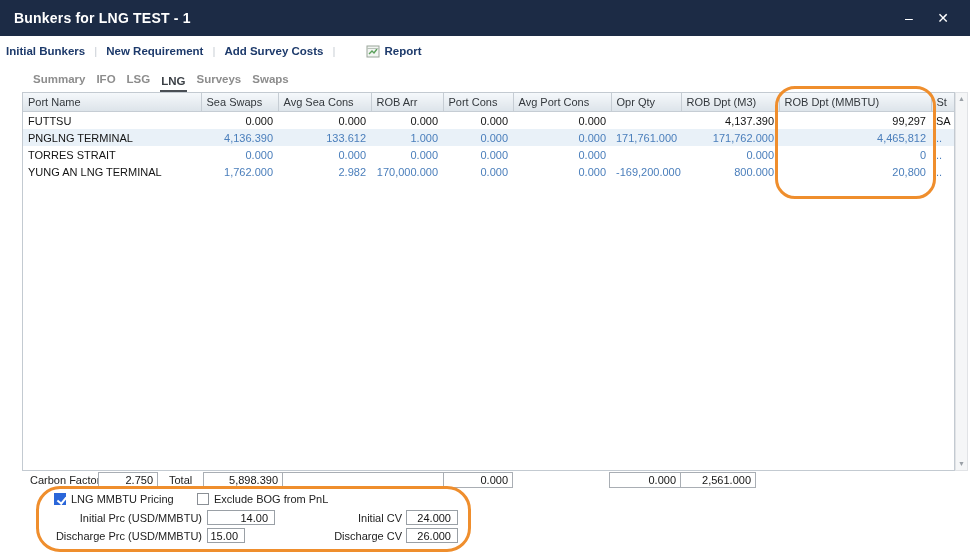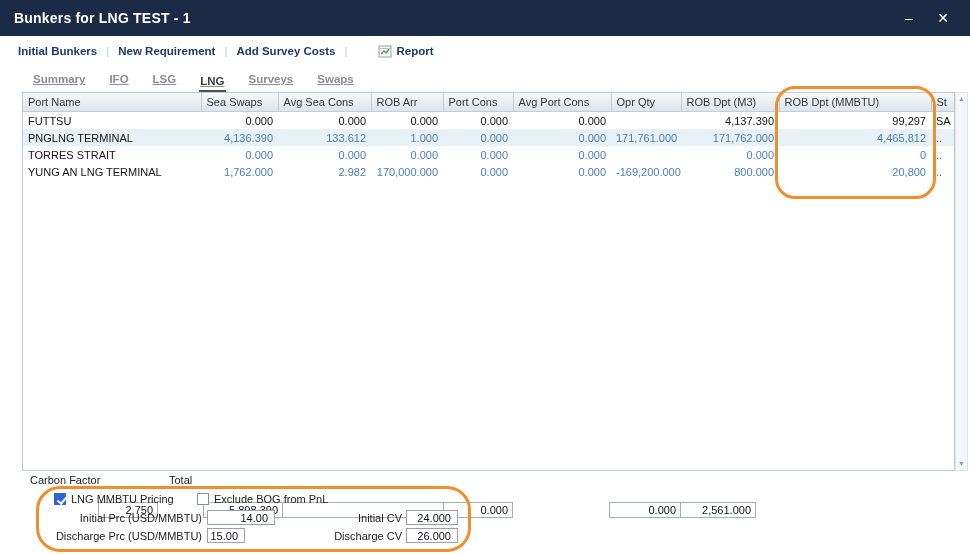--- a/index.html
+++ b/index.html
@@ -21,7 +21,7 @@
   .titlebar .title{flex:1;font-weight:bold;font-size:14px;letter-spacing:.2px;}
   .win-btn{width:34px;text-align:center;font-size:14px;cursor:pointer;line-height:36px;}
   
-  .toolbar{height:30px;display:flex;align-items:center;padding:0 18px;font-size:11.5px;font-weight:bold;color:var(--link);background:#fff;text-align:center;}
+  .toolbar{height:30px;display:flex;align-items:center;padding:0 6px;font-size:11.5px;font-weight:bold;color:var(--link);background:#fff;text-align:center;}
   .toolbar .tb-item{cursor:pointer;white-space:nowrap;}
   .toolbar .sep{color:#c9ced4;font-weight:normal;margin:0 9px;}
   .report{display:flex;align-items:center;gap:4px;margin-left:22px;cursor:pointer;}

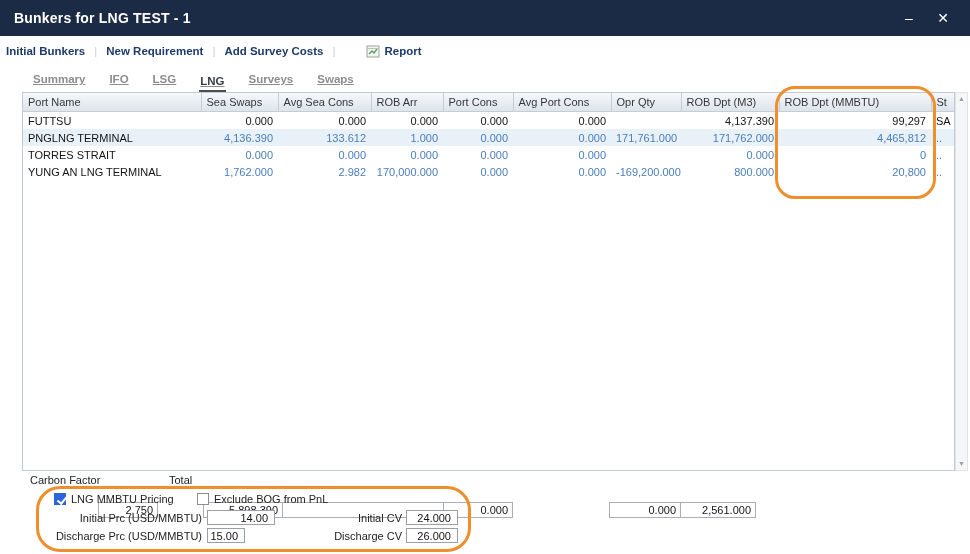--- a/index.html
+++ b/index.html
@@ -27,7 +27,7 @@
   .report{display:flex;align-items:center;gap:4px;margin-left:22px;cursor:pointer;}
   .report svg{display:block;}
   
-  .tabs{display:flex;gap:22px;padding:0 0 0 32px;height:26px;align-items:flex-end;font-size:11.5px;font-weight:bold;color:#8d8d8d;background:#fff;text-decoration:underline;}
+  .tabs{display:flex;gap:9px;padding:0 0 0 32px;height:26px;align-items:flex-end;font-size:11.5px;font-weight:bold;color:#8d8d8d;background:#fff;}
   .tab{padding:0 1px 5px 1px;cursor:pointer;border-bottom:2px solid transparent;white-space:nowrap;}
   .tab.active{color:#3a3f45;border-bottom:2px solid #4a4f55;padding-bottom:3px;}
   

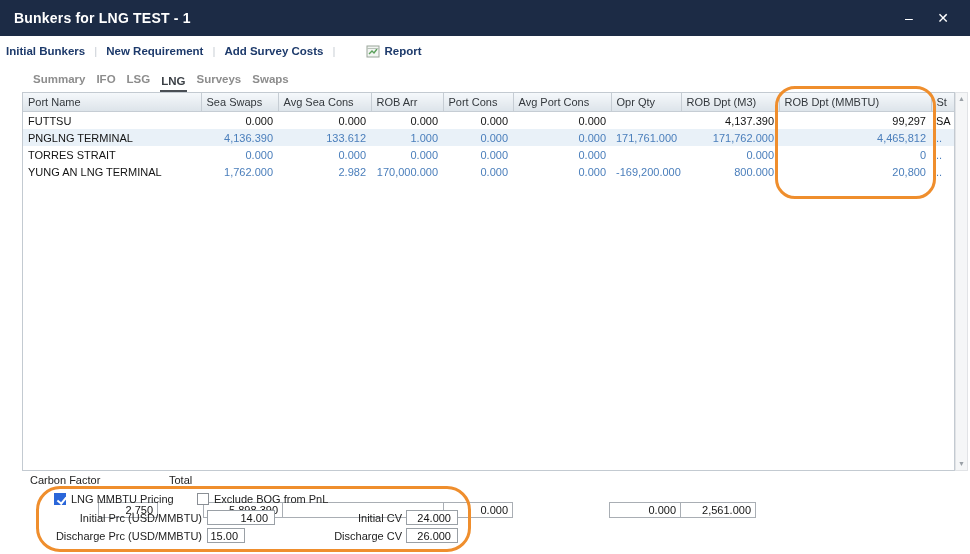--- a/index.html
+++ b/index.html
@@ -57,7 +57,7 @@
   
   .totals{position:absolute;left:22px;top:471px;width:933px;height:20px;font-size:11px;}
   .totals .tlabel{position:absolute;top:3px;color:#222;}
-  .tbox{position:absolute;top:1px;height:16px;border:1px solid #a9aeb4;background:#fff;text-align:right;padding:1px 4px;font-size:11px;color:#141414;margin-top:30px;}
+  .tbox{position:absolute;top:1px;height:16px;border:1px solid #a9aeb4;background:#fff;text-align:right;padding:1px 4px;font-size:11px;color:#141414;}
   
   .pricing{position:absolute;left:40px;top:491px;width:432px;height:60px;font-size:11px;color:#222;}
   .p-cb-group{position:absolute;display:flex;align-items:center;gap:5px;cursor:pointer;}

